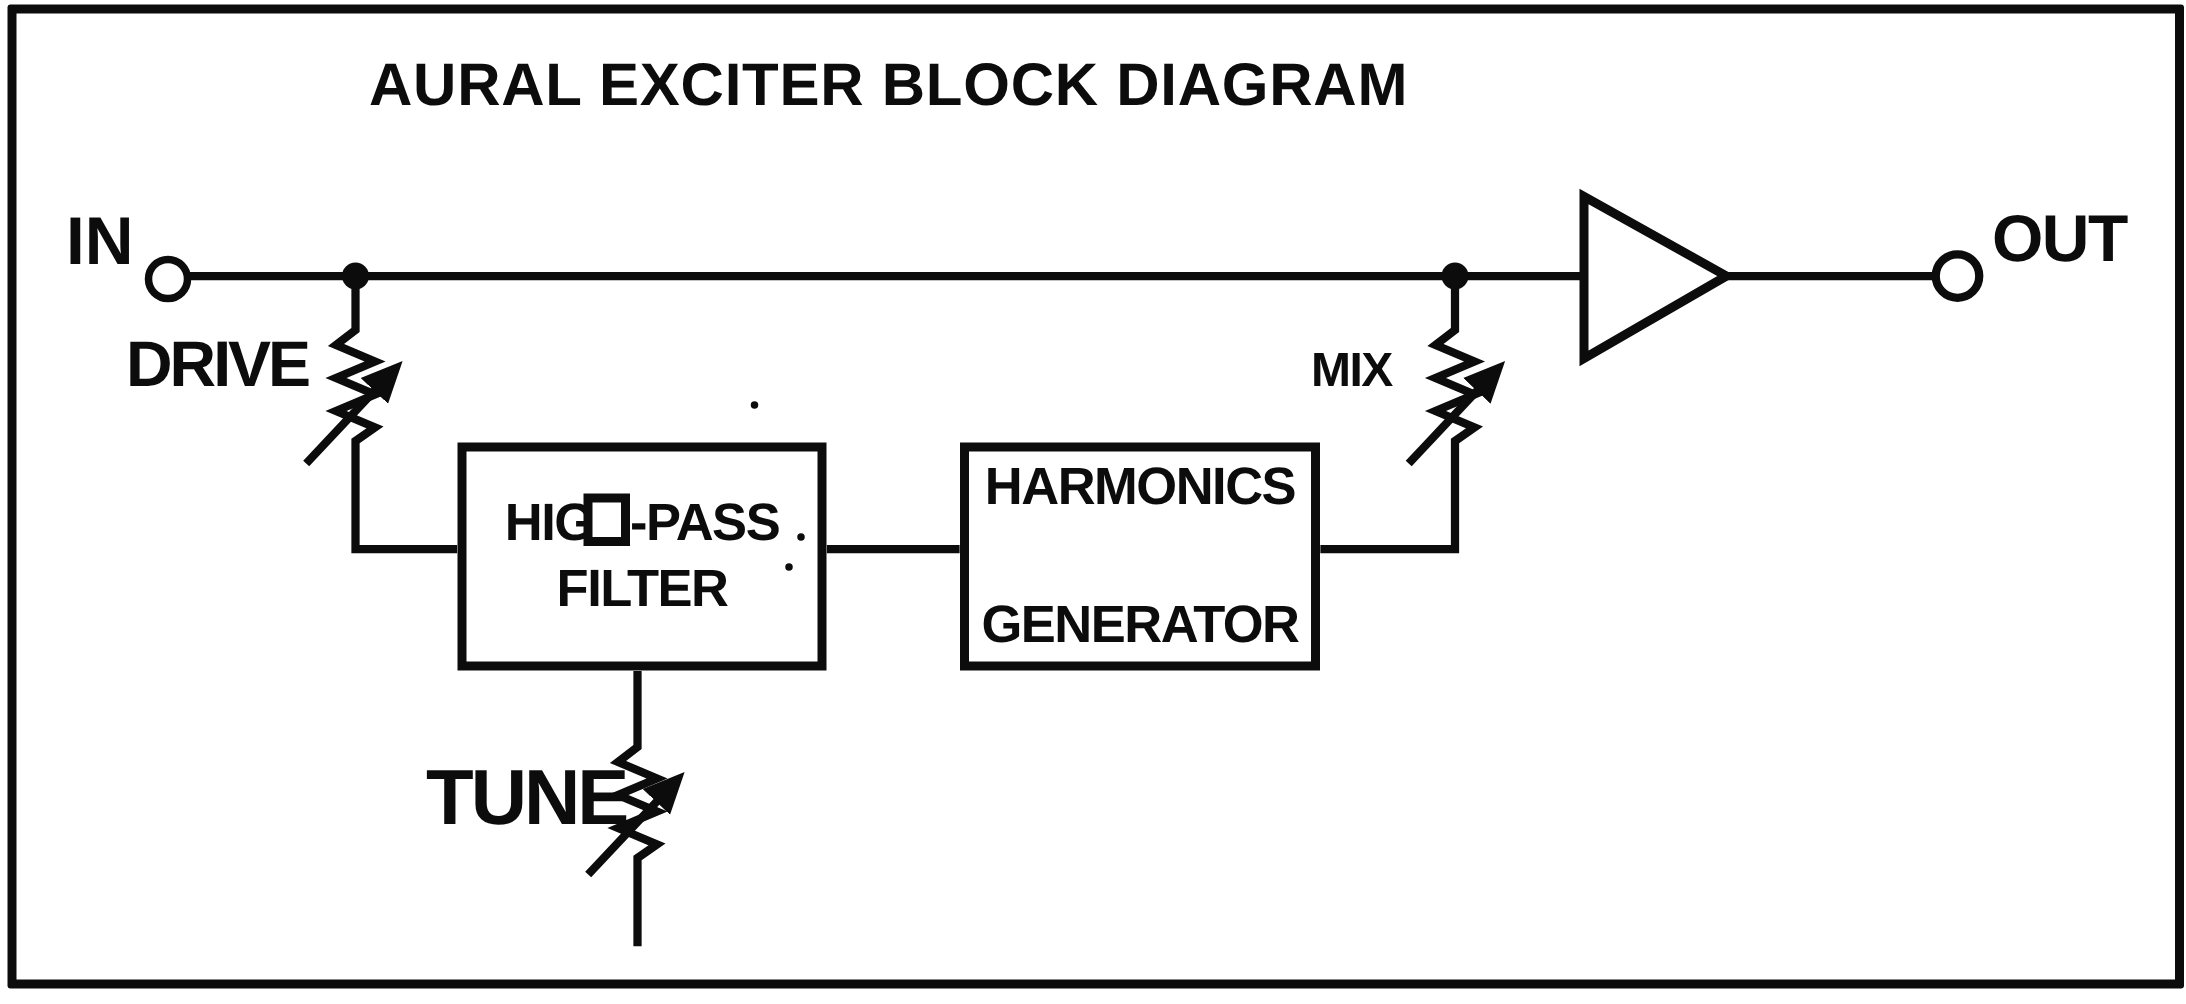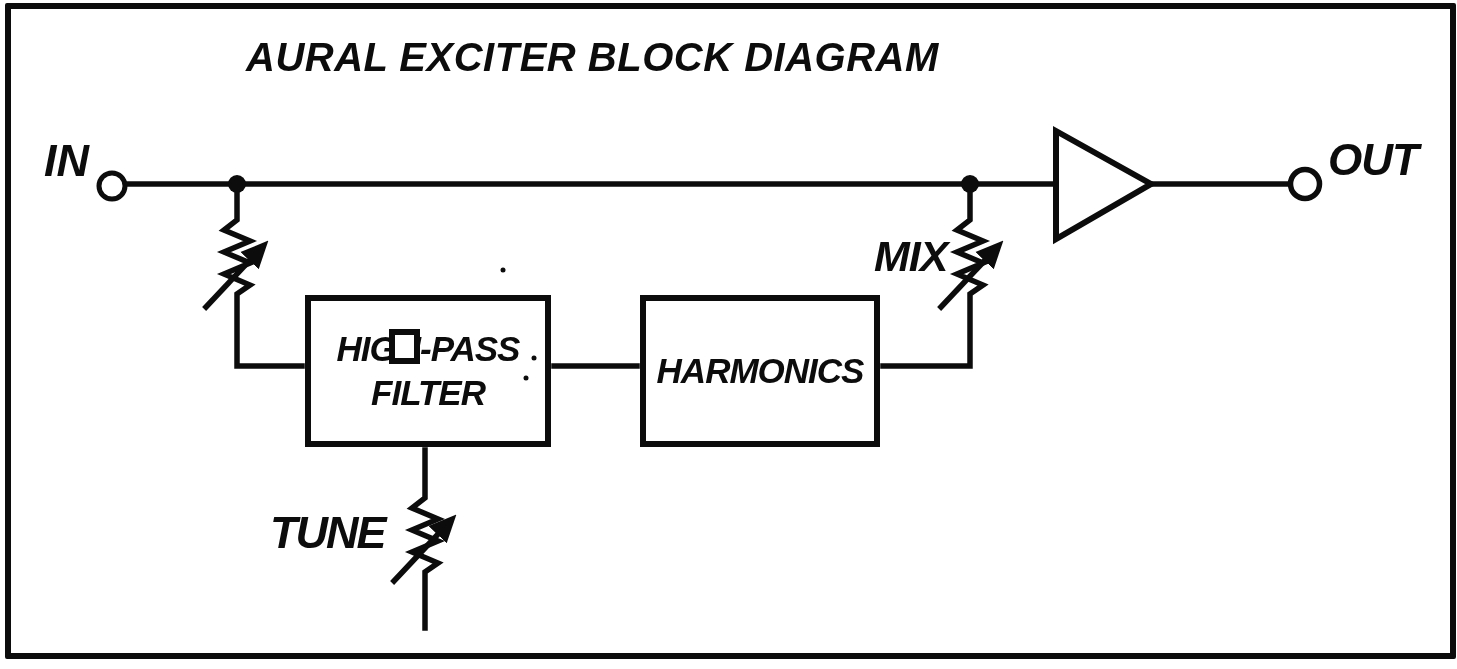--- a/index.html
+++ b/index.html
@@ -9,7 +9,7 @@
   html,body{margin:0;padding:0;background:var(--paper);}
   body{width:1457px;height:669px;overflow:hidden;
        font-family:"Liberation Sans","DejaVu Sans",sans-serif;}
-  .canvas{position:relative;width:1457px;height:669px;background:var(--paper);font-style:italic;}
+  .canvas{position:relative;width:1457px;height:669px;background:var(--paper);}
   .frame{position:absolute;left:5px;top:3px;width:1451px;height:656px;
          box-sizing:border-box;border:6px solid var(--ink);border-radius:2px;}
   .txt{position:absolute;color:var(--ink);font-weight:700;white-space:nowrap;}

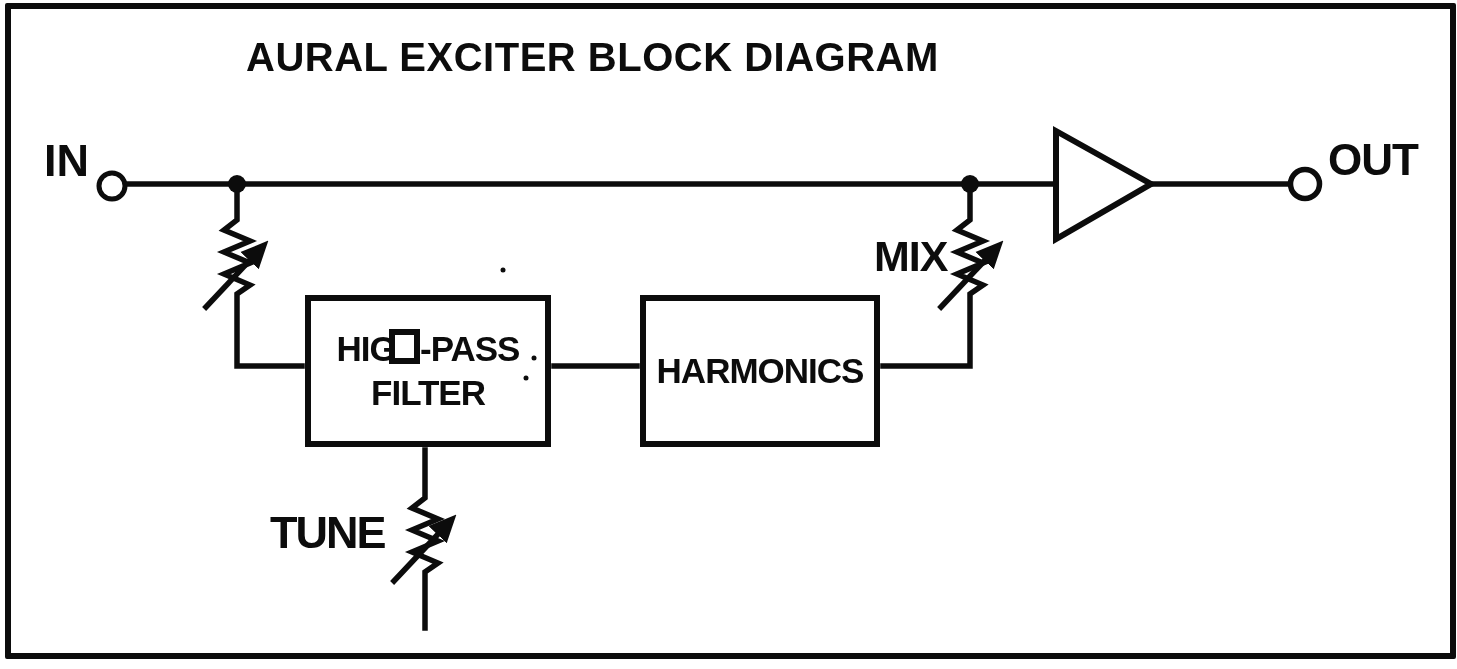--- a/index.html
+++ b/index.html
@@ -39,6 +39,7 @@
 
   <div class="txt lbl-in">IN</div>
   <div class="txt lbl-out">OUT</div>
+  <div class="txt lbl-drive">DRIVE</div>
   <div class="txt lbl-mix">MIX</div>
   <div class="txt lbl-tune">TUNE</div>
 

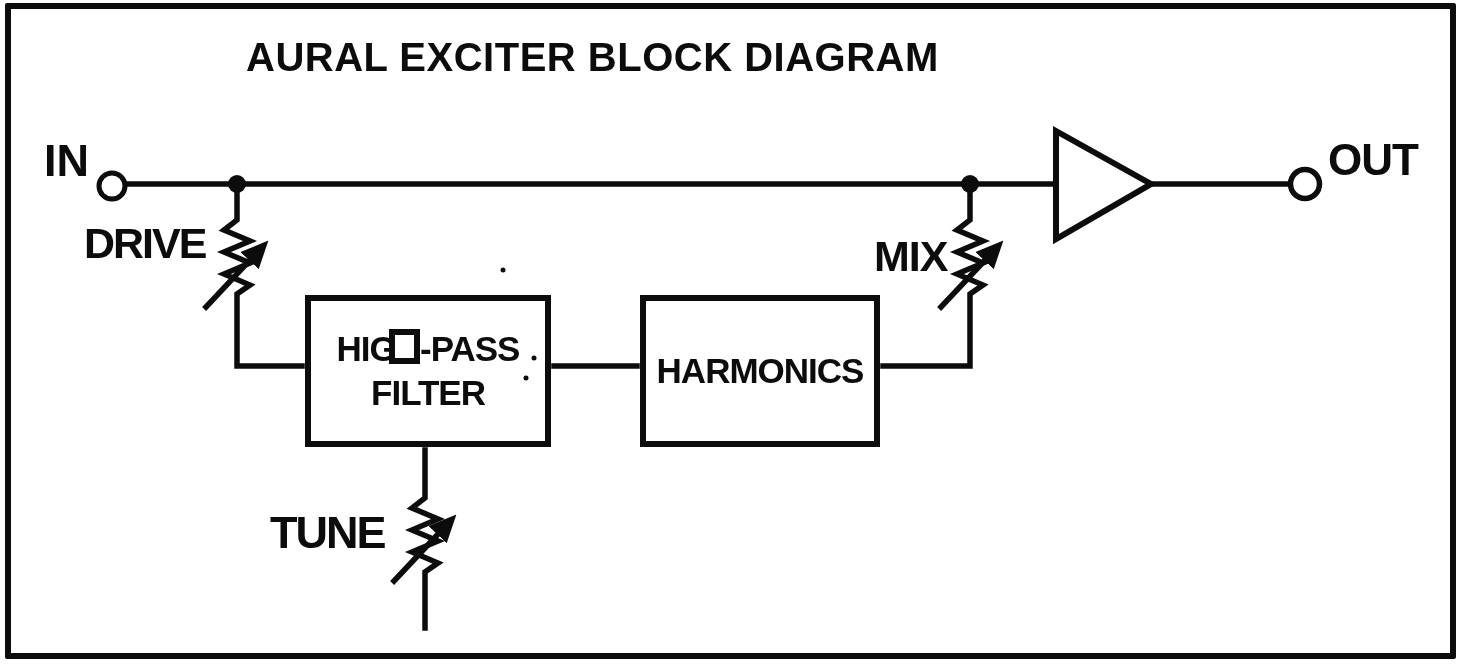--- a/index.html
+++ b/index.html
@@ -17,7 +17,7 @@
   .lbl-in{left:44px;top:143px;font-size:45px;line-height:36px;}
   .lbl-out{left:1328px;top:138px;font-size:44px;line-height:44px;letter-spacing:-1px;text-align:center;}
   .lbl-drive{left:84px;top:222px;font-size:43px;line-height:43px;letter-spacing:-2px;}
-  .lbl-mix{left:874px;top:235px;font-size:43px;line-height:43px;letter-spacing:-1px;}
+  .lbl-mix{left:874px;top:225px;font-size:32px;line-height:43px;letter-spacing:-1px;}
   .lbl-tune{left:270px;top:510px;font-size:45px;line-height:45px;letter-spacing:-2px;}
   .block{position:absolute;box-sizing:border-box;border:6px solid var(--ink);
          background:var(--paper);display:flex;flex-direction:column;

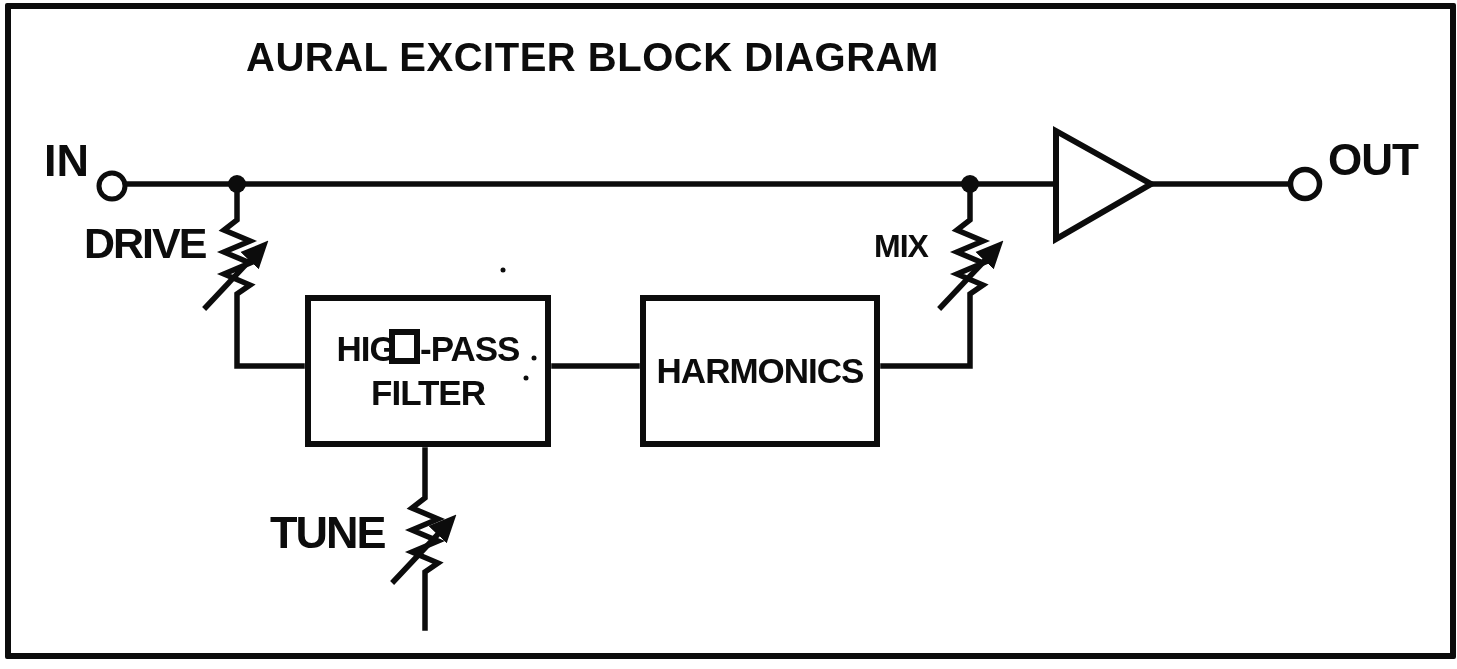--- a/index.html
+++ b/index.html
@@ -50,6 +50,7 @@
 
   <div class="block block-hg">
     <div>HARMONICS</div>
+    <div>GENERATOR</div>
   </div>
 
   <svg class="wires" width="1457" height="669" viewBox="0 0 1457 669" fill="none" stroke="#0c0c0c" stroke-width="5.5" stroke-linecap="square" stroke-linejoin="miter">

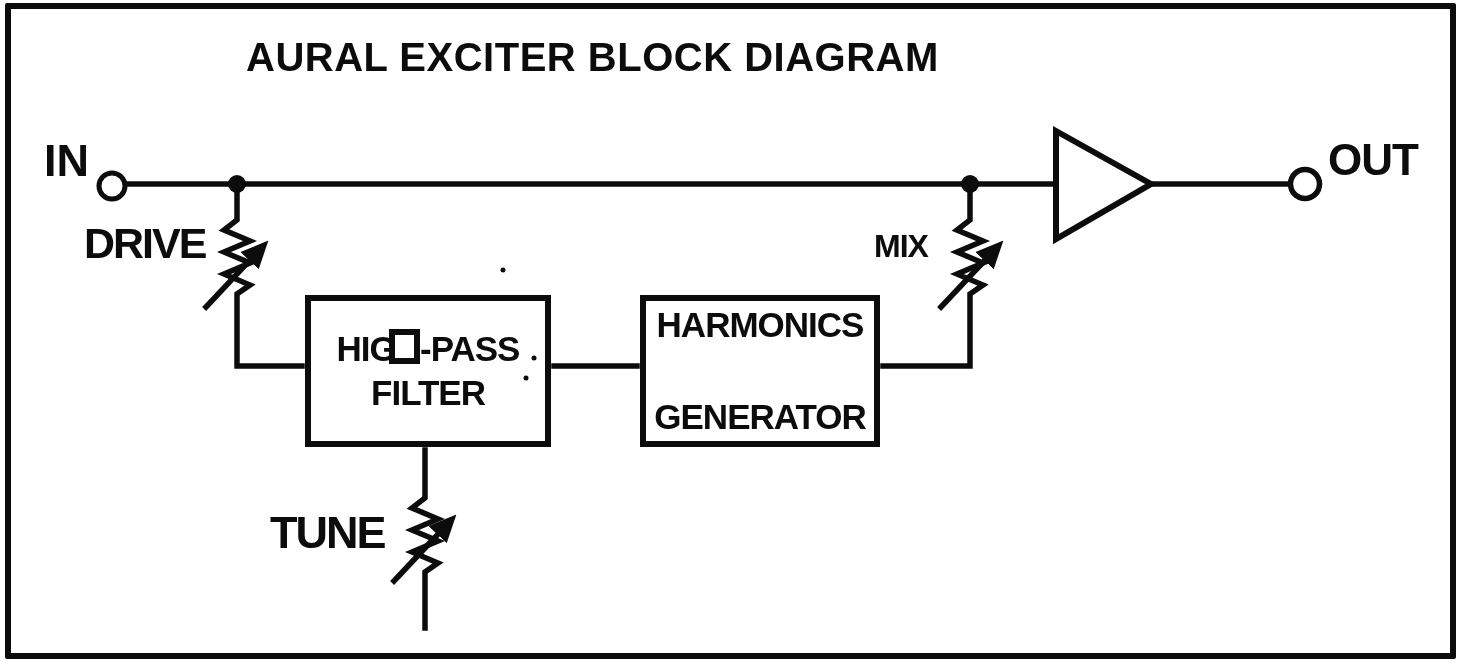--- a/index.html
+++ b/index.html
@@ -18,7 +18,7 @@
   .lbl-out{left:1328px;top:138px;font-size:44px;line-height:44px;letter-spacing:-1px;text-align:center;}
   .lbl-drive{left:84px;top:222px;font-size:43px;line-height:43px;letter-spacing:-2px;}
   .lbl-mix{left:874px;top:225px;font-size:32px;line-height:43px;letter-spacing:-1px;}
-  .lbl-tune{left:270px;top:510px;font-size:45px;line-height:45px;letter-spacing:-2px;}
+  .lbl-tune{left:284px;top:510px;font-size:52px;line-height:45px;letter-spacing:-2px;}
   .block{position:absolute;box-sizing:border-box;border:6px solid var(--ink);
          background:var(--paper);display:flex;flex-direction:column;
          align-items:center;justify-content:center;

